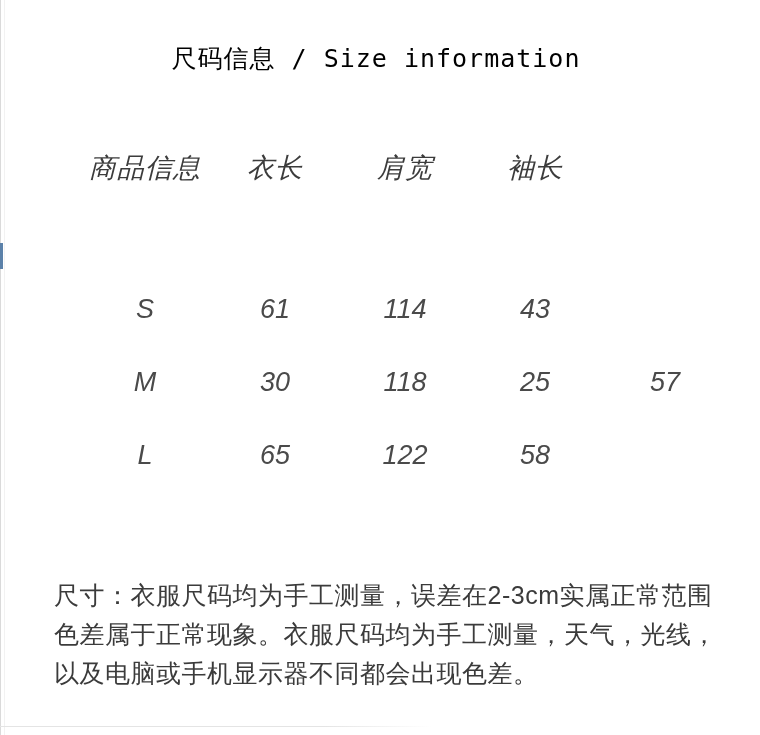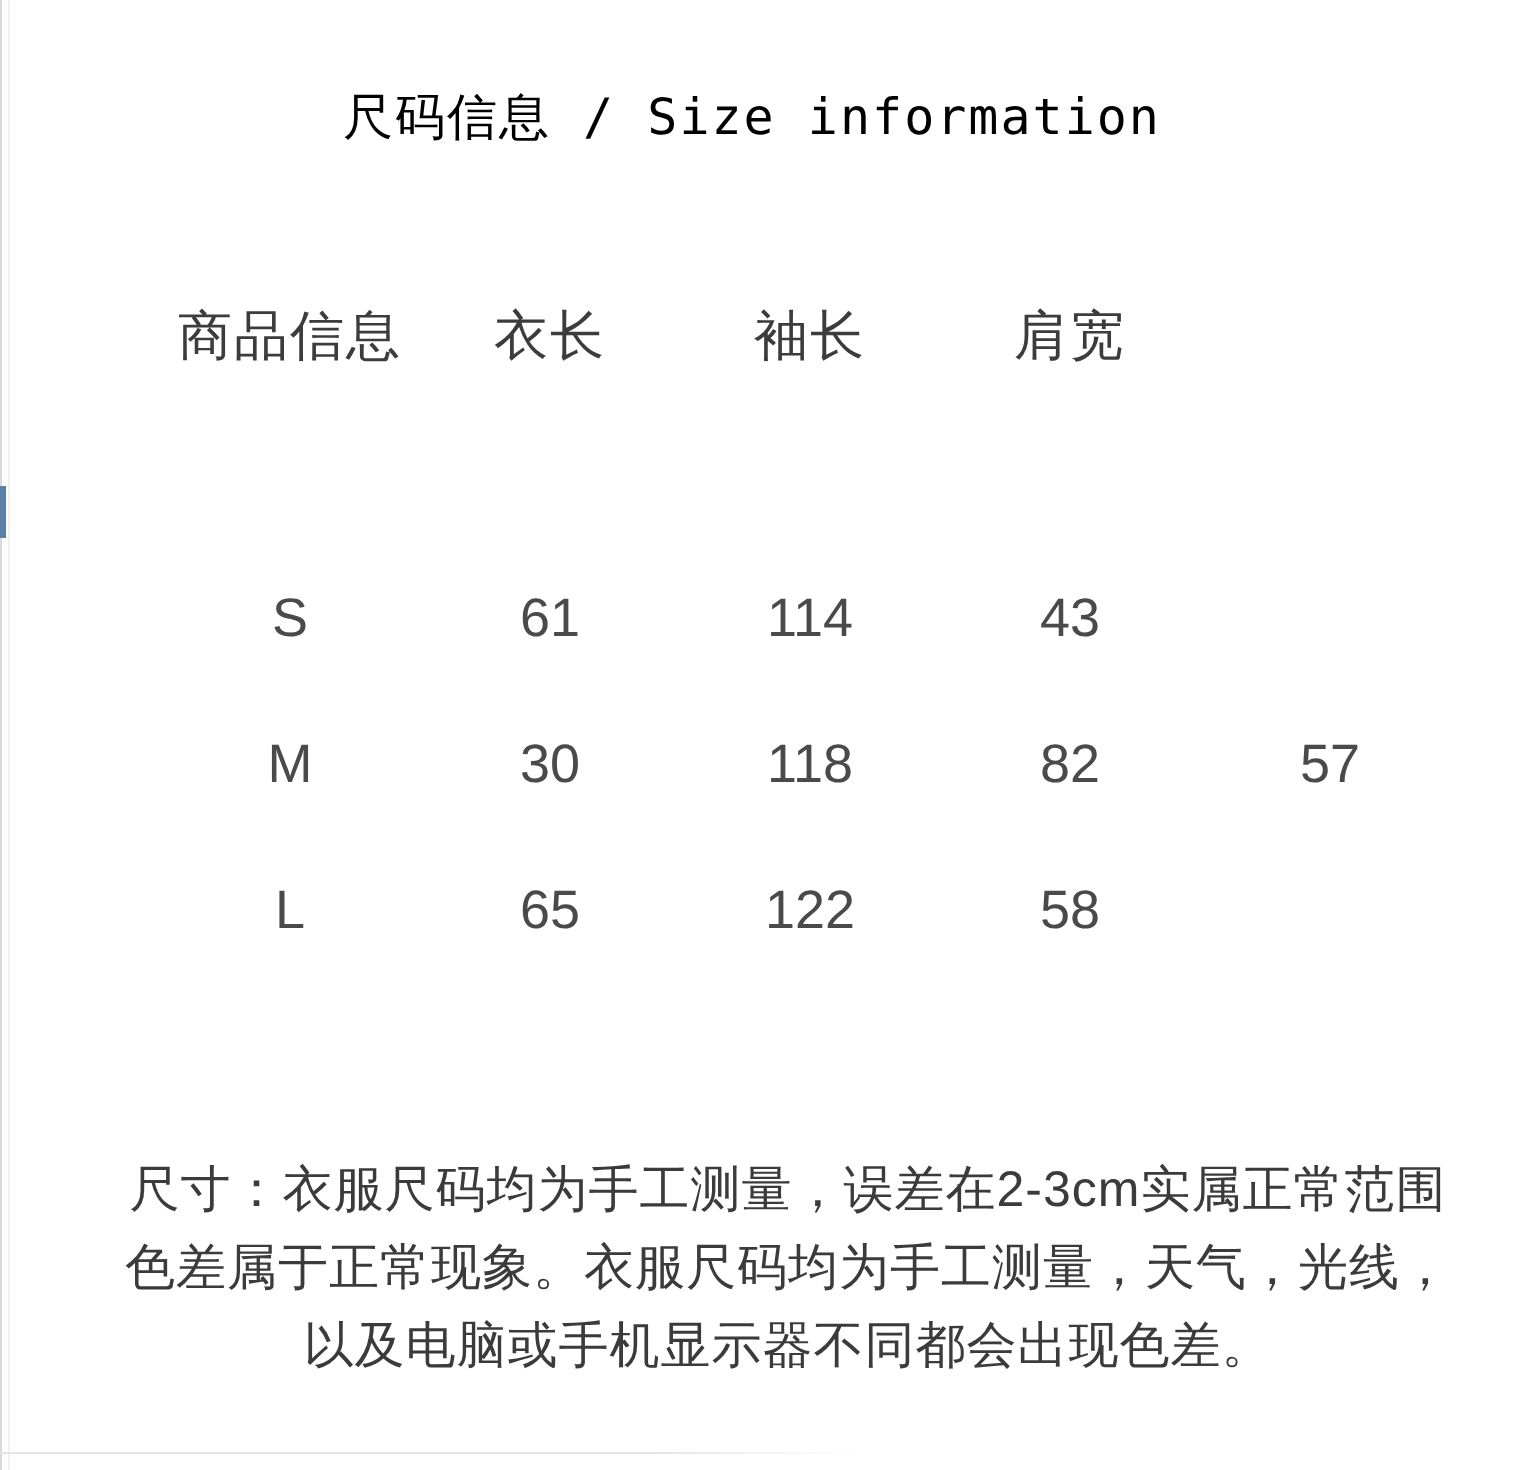--- a/index.html
+++ b/index.html
@@ -46,6 +46,7 @@
     width: 650px;
     display: grid;
     grid-template-columns: repeat(5, 130px);
+    font-style: italic;
   }
   .trow span { text-align: center; }
   .trow.thead {

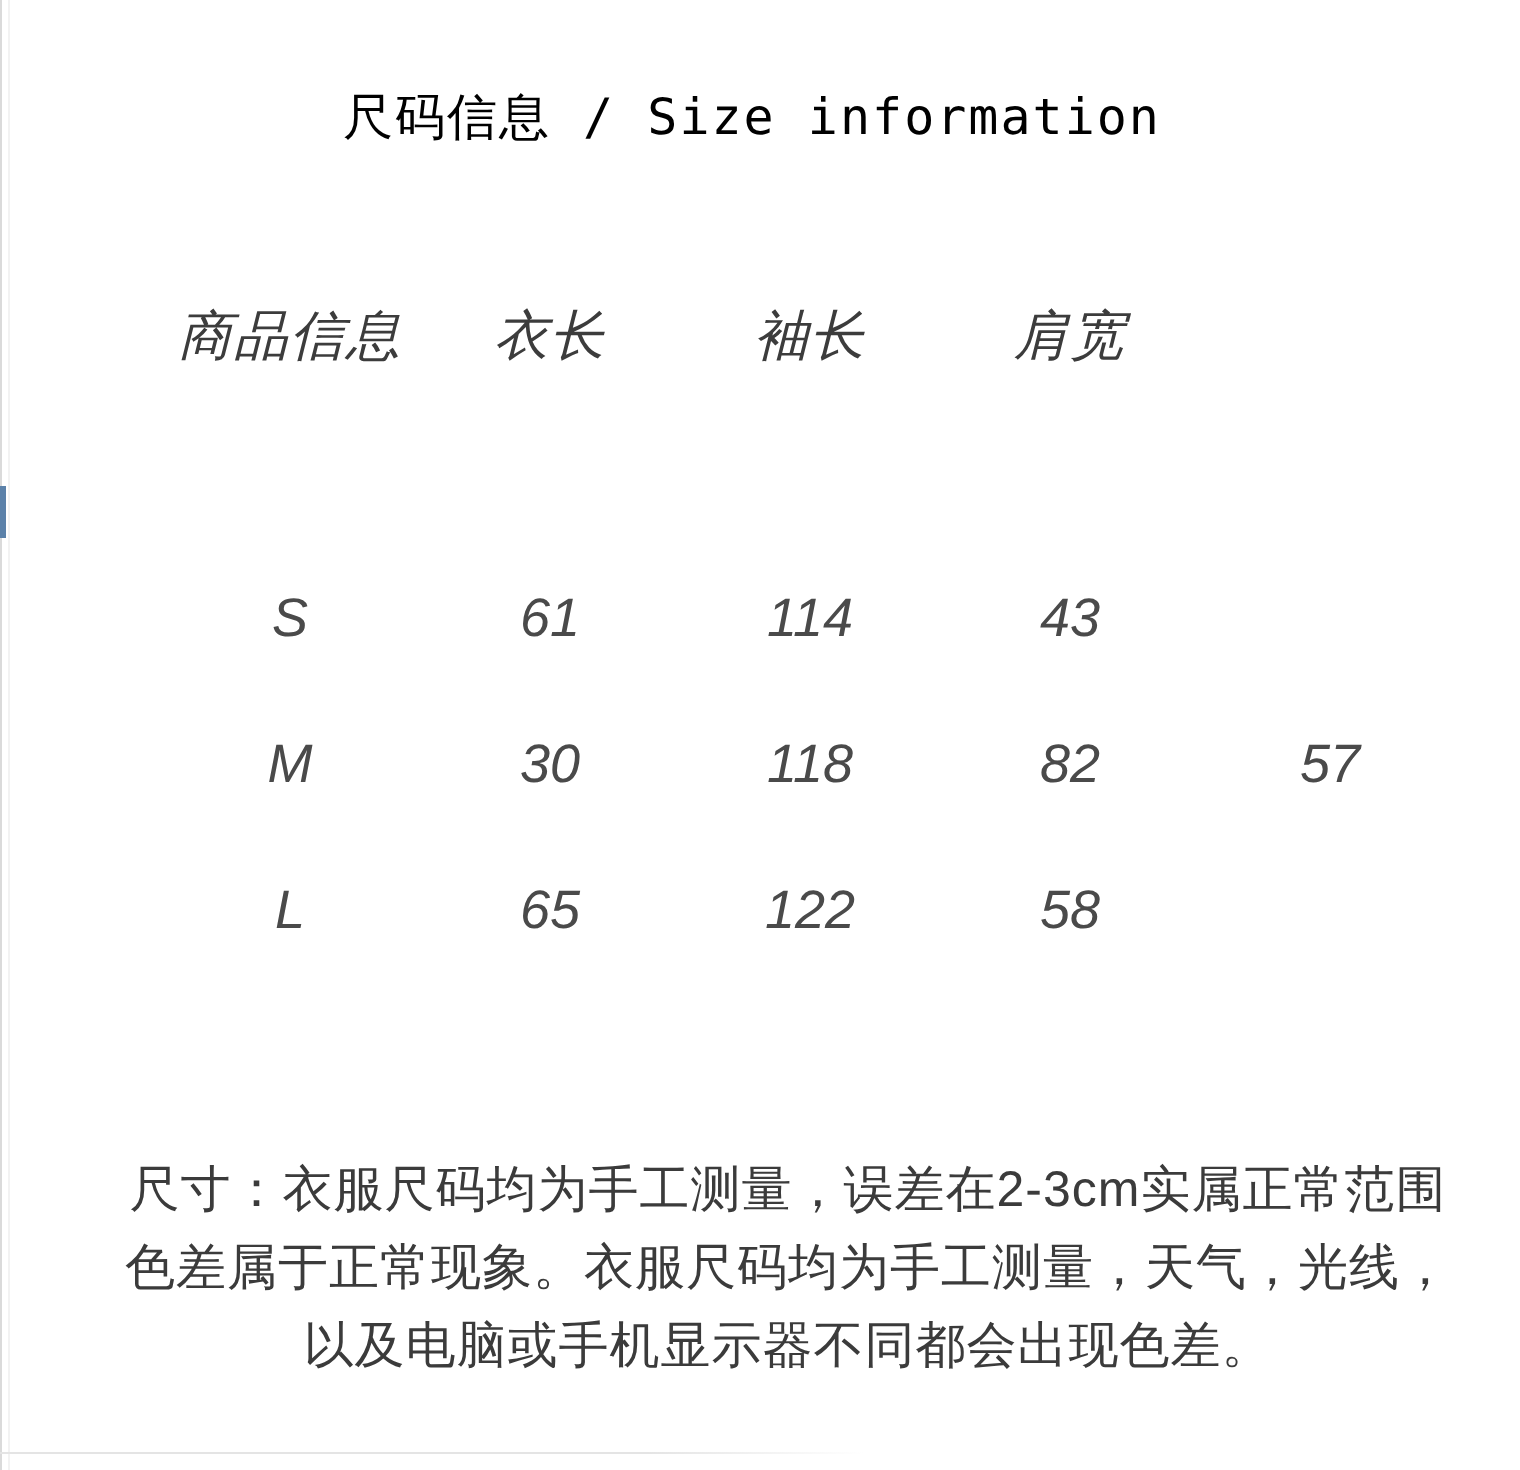--- a/index.html
+++ b/index.html
@@ -82,8 +82,8 @@
   <div class="trow thead">
     <span>商品信息</span>
     <span>衣长</span>
+    <span>肩宽</span>
     <span>袖长</span>
-    <span>肩宽</span>
   </div>
 
   <div class="trow tdata r0">

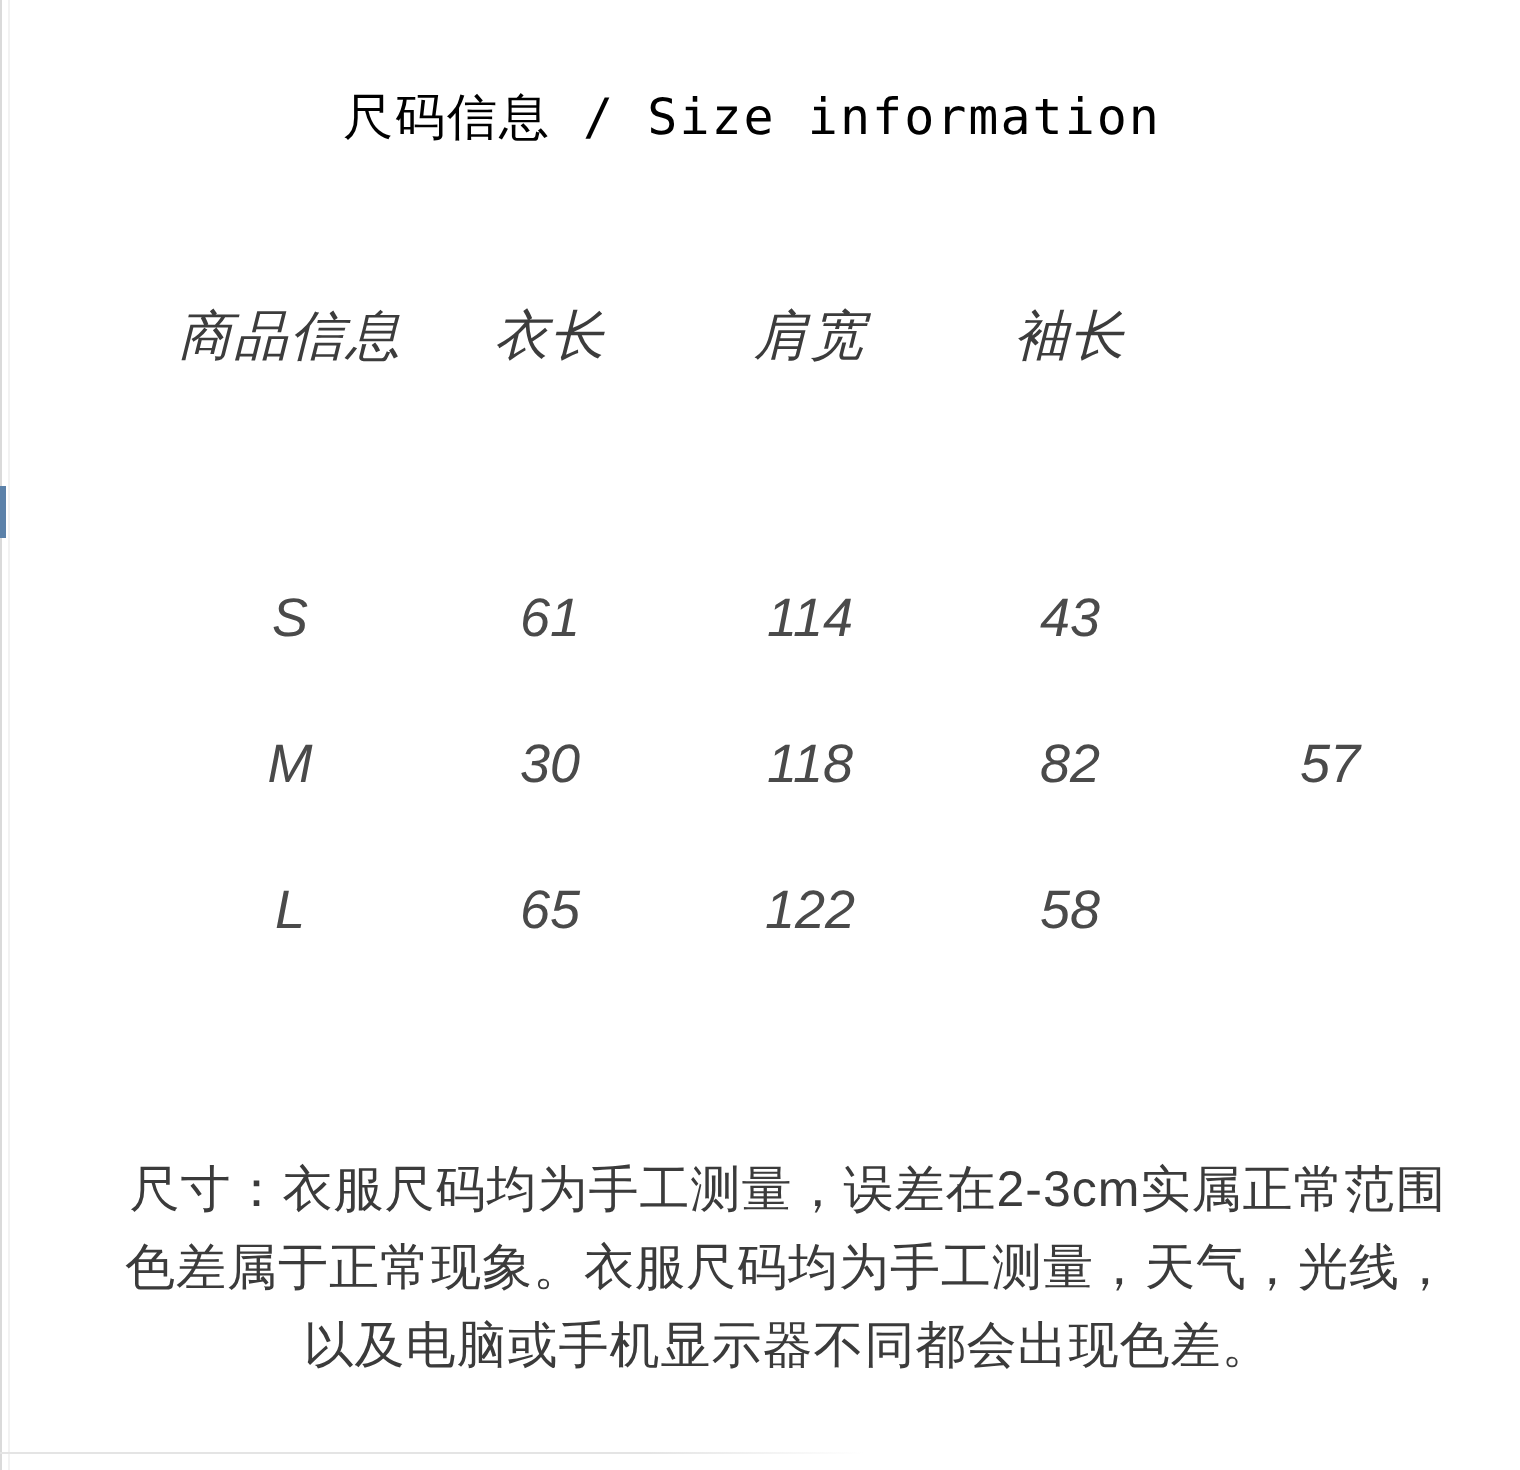--- a/index.html
+++ b/index.html
@@ -97,7 +97,7 @@
     <span>M</span>
     <span>30</span>
     <span>118</span>
-    <span>82</span>
+    <span>25</span>
     <span>57</span>
   </div>
 

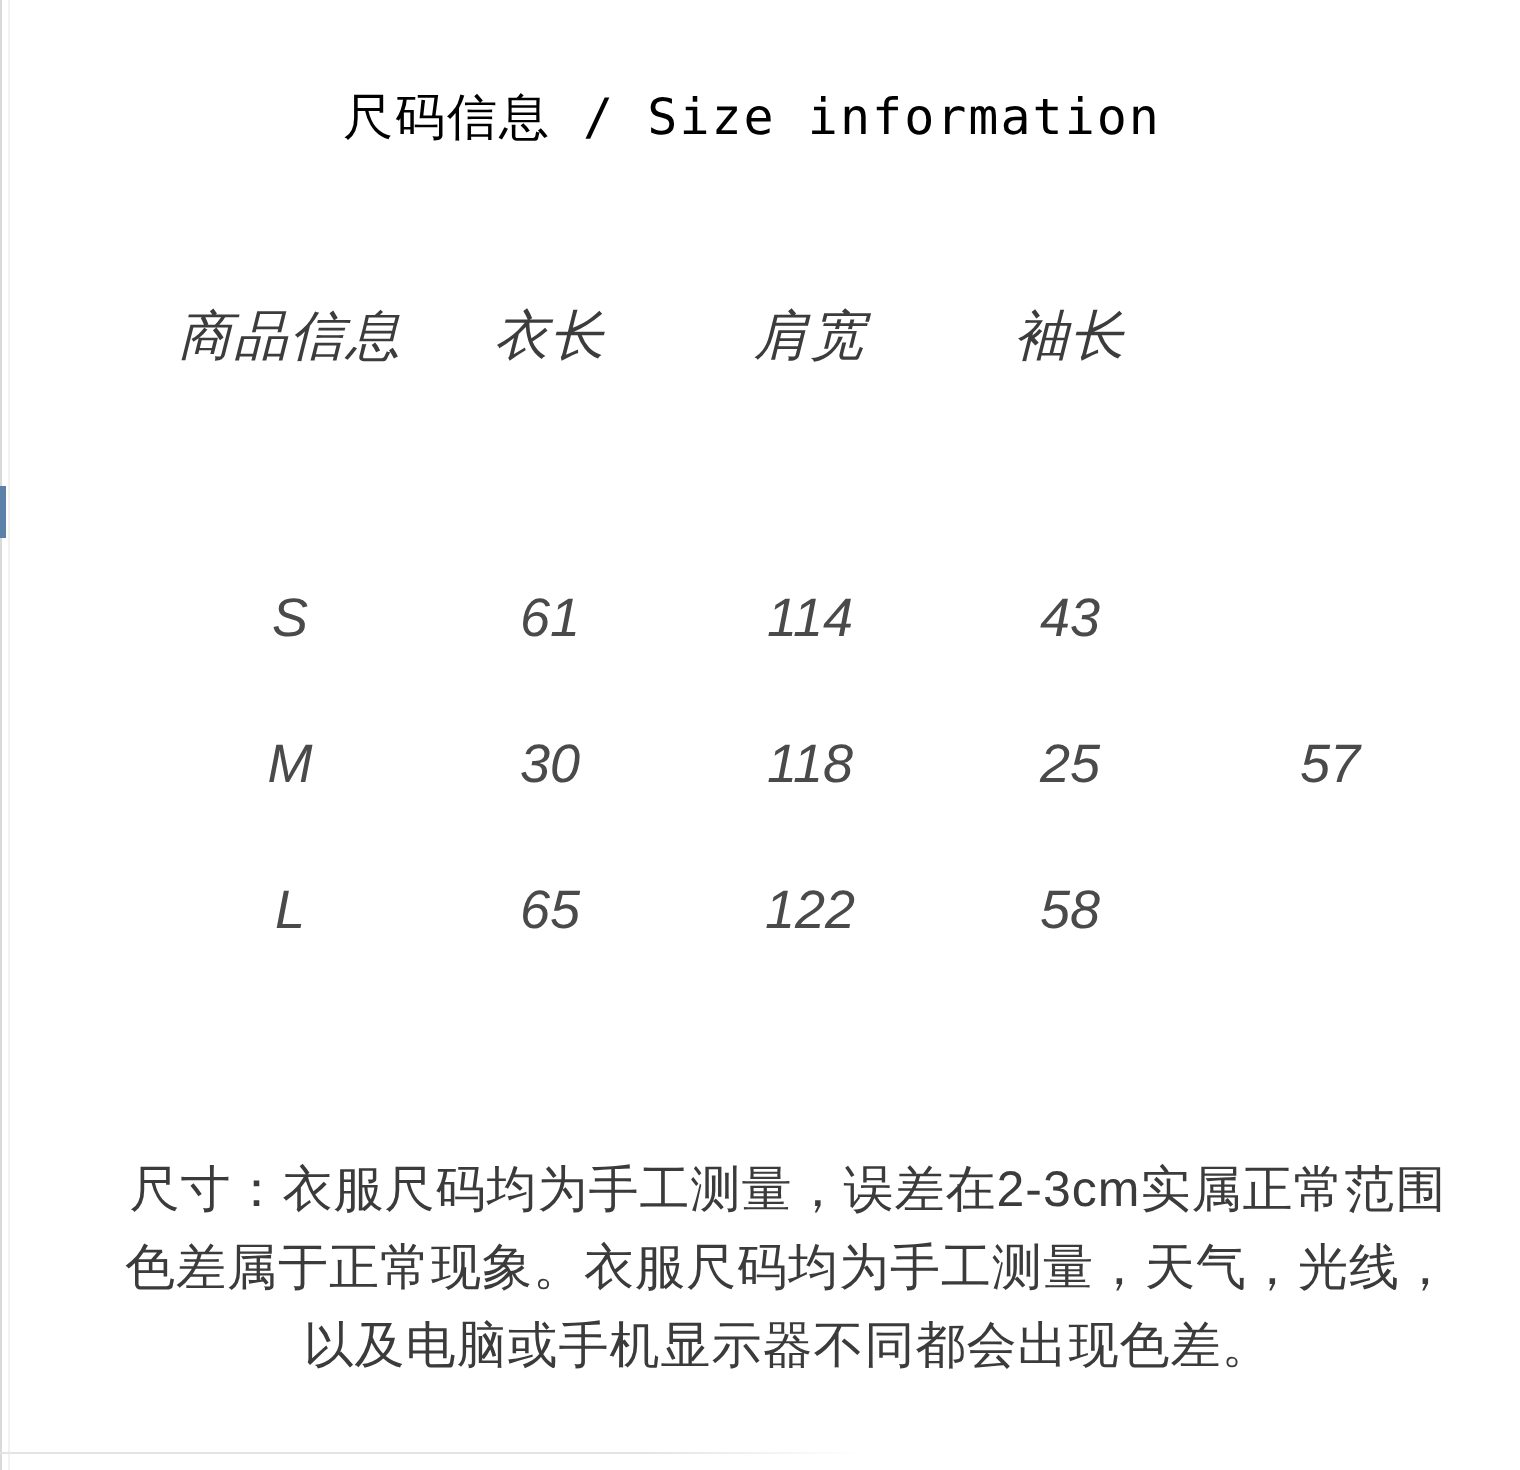--- a/index.html
+++ b/index.html
@@ -66,7 +66,7 @@
     color: #3b3b3b;
     letter-spacing: 0.5px;
   }
-  .notes div { white-space: nowrap; text-align: center; }
+  .notes div { white-space: nowrap; }
 </style>
 </head>
 <body>

